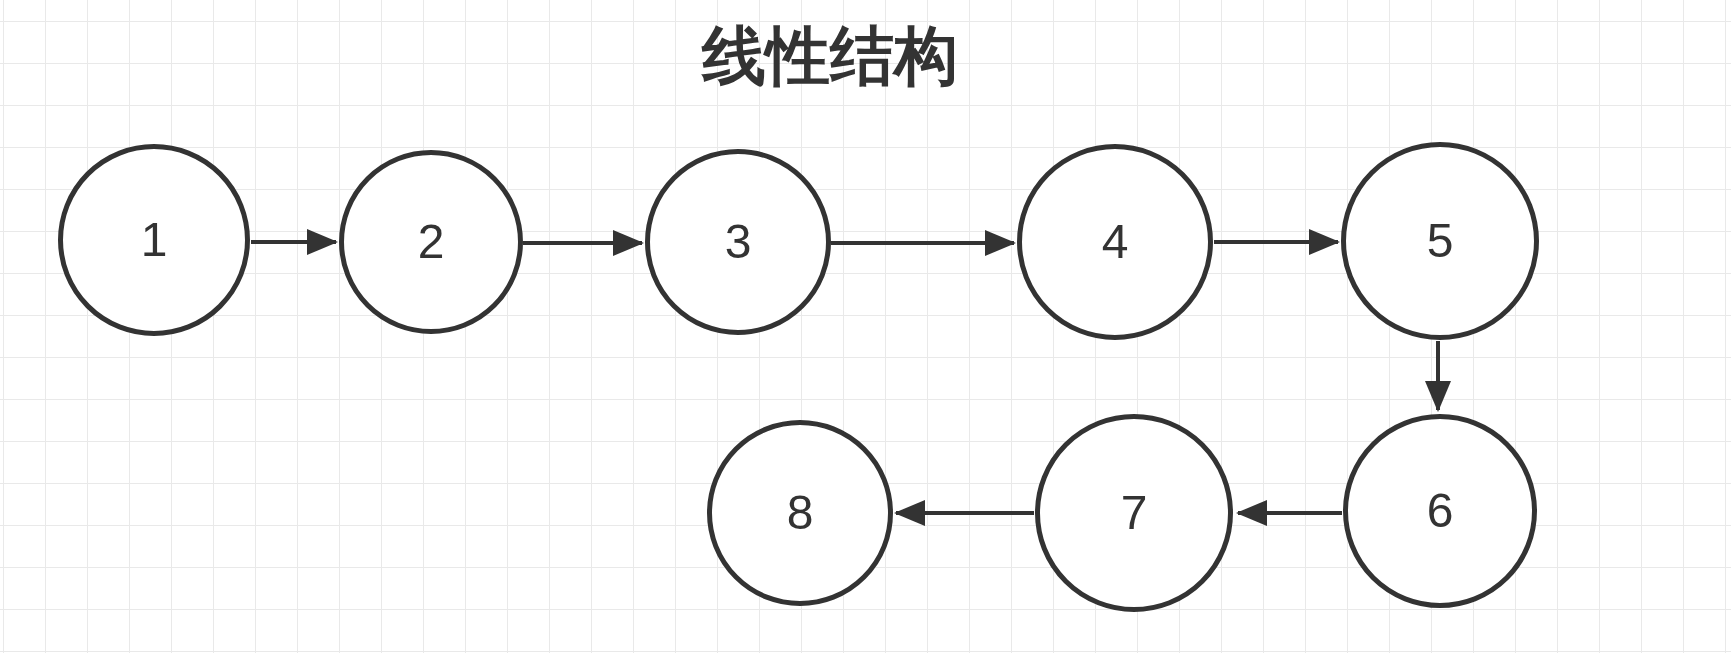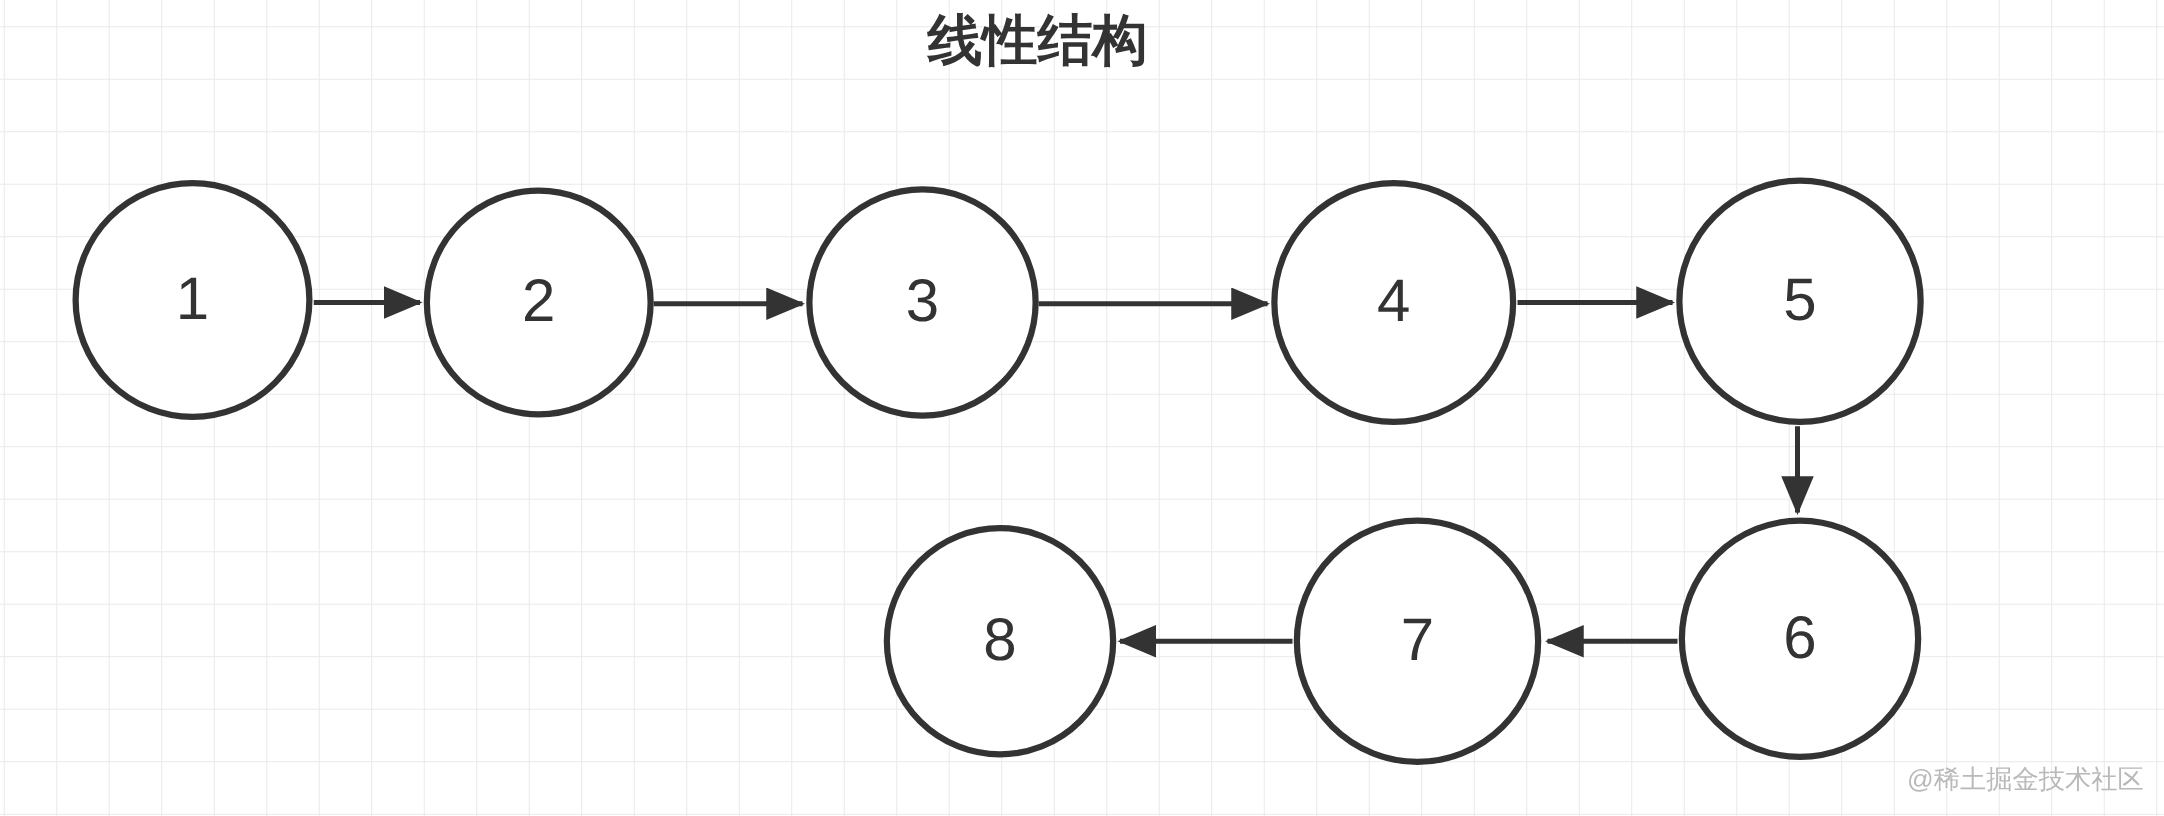--- a/index.html
+++ b/index.html
@@ -21,11 +21,11 @@
   }
   .title {
     position: absolute;
-    top: 9px;
+    top: 21px;
     left: 830px;
     transform: translateX(-50%);
     margin: 0;
-    font-size: 44px;
+    font-size: 64px;
     line-height: 1.1;
     font-weight: 700;
     color: #333333;

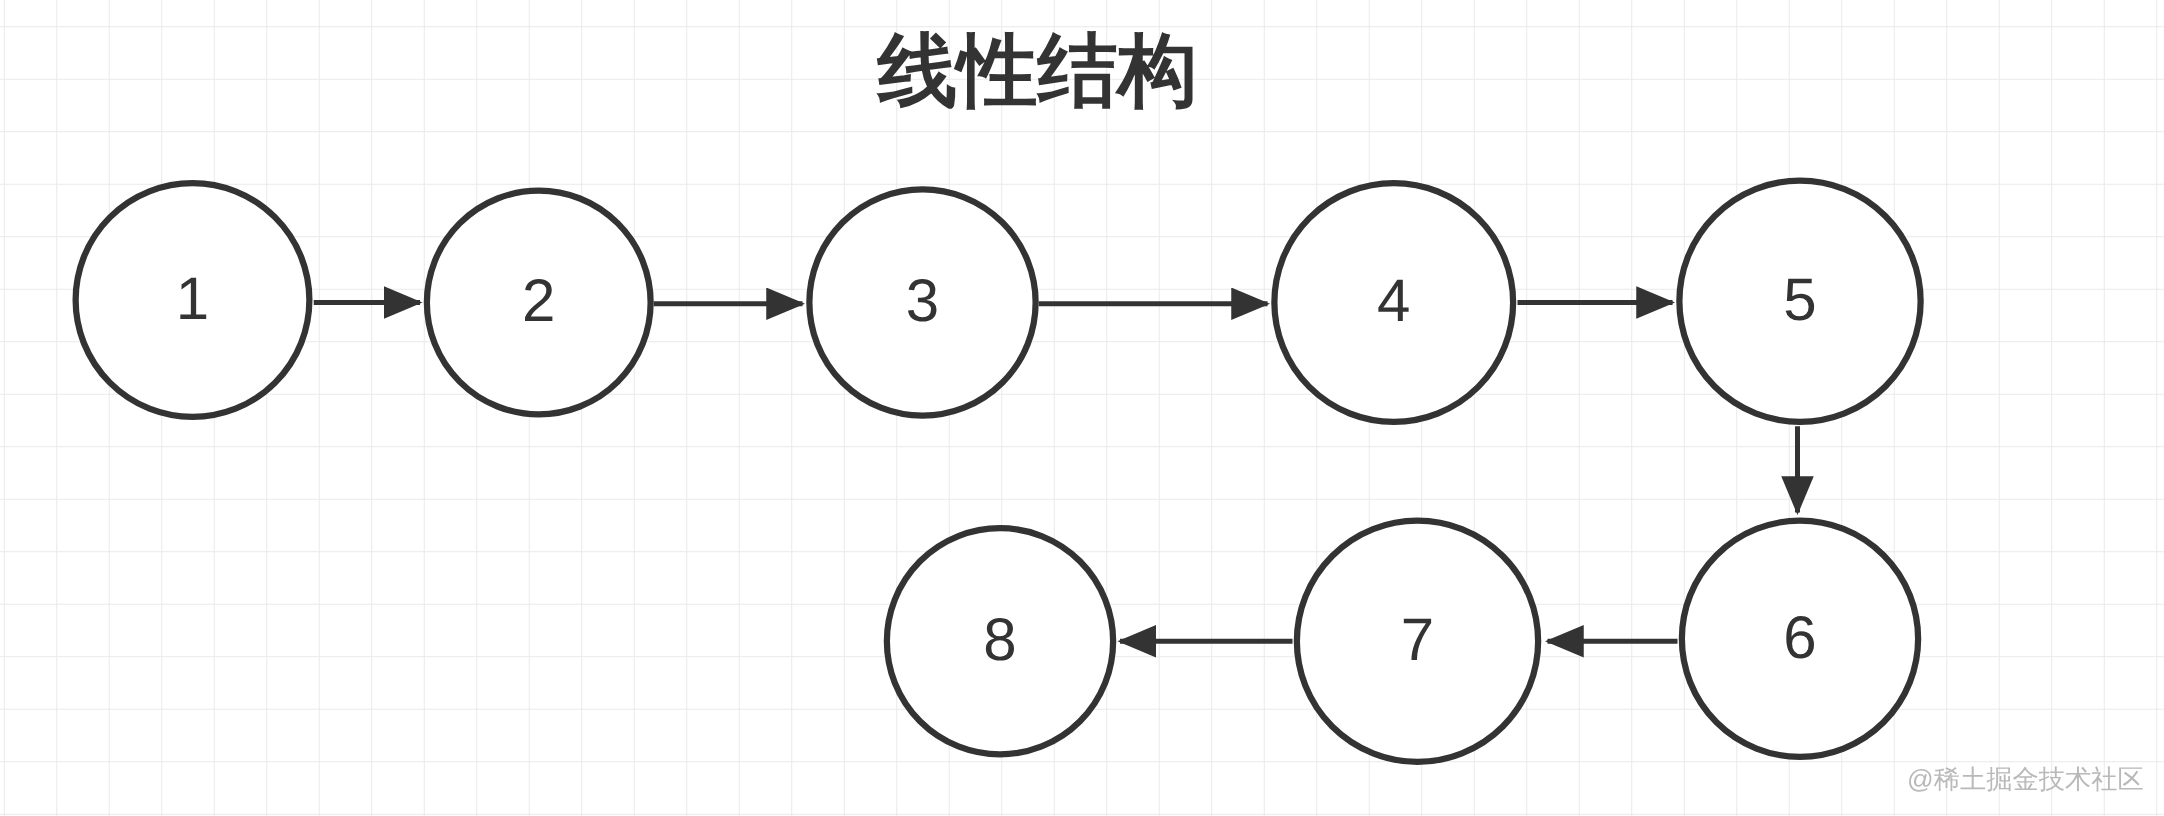--- a/index.html
+++ b/index.html
@@ -118,7 +118,6 @@
     <span class="node-label">8</span>
   </div>
 
-  <div class="watermark">@稀土掘金技术社区</div>
 
 </div>
 

